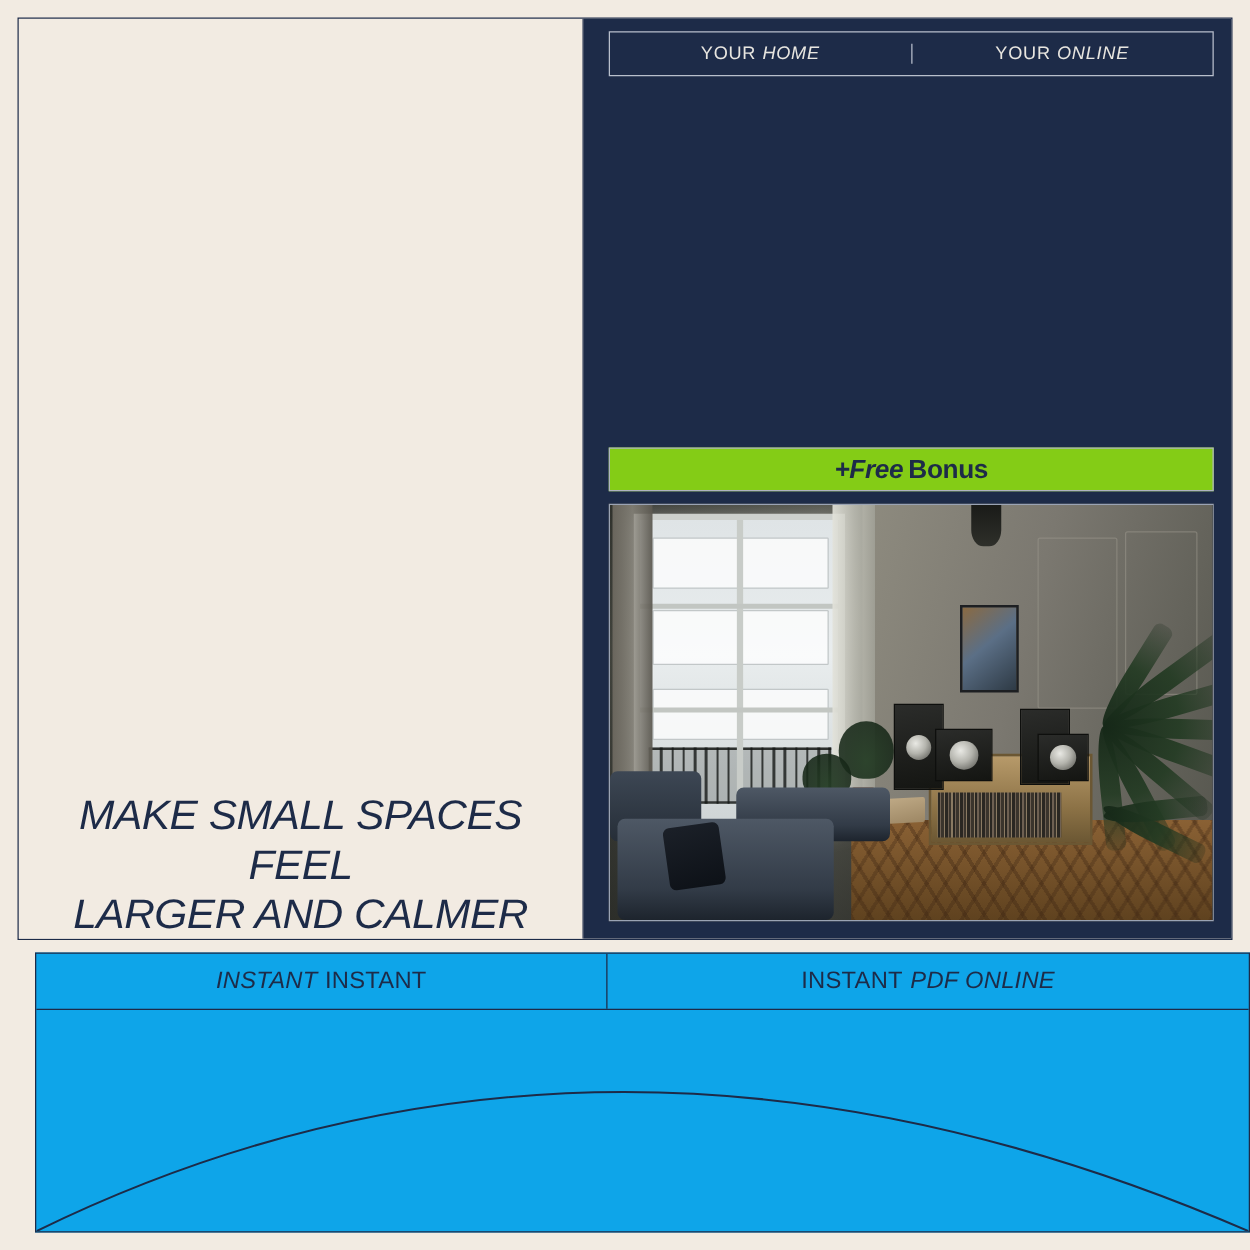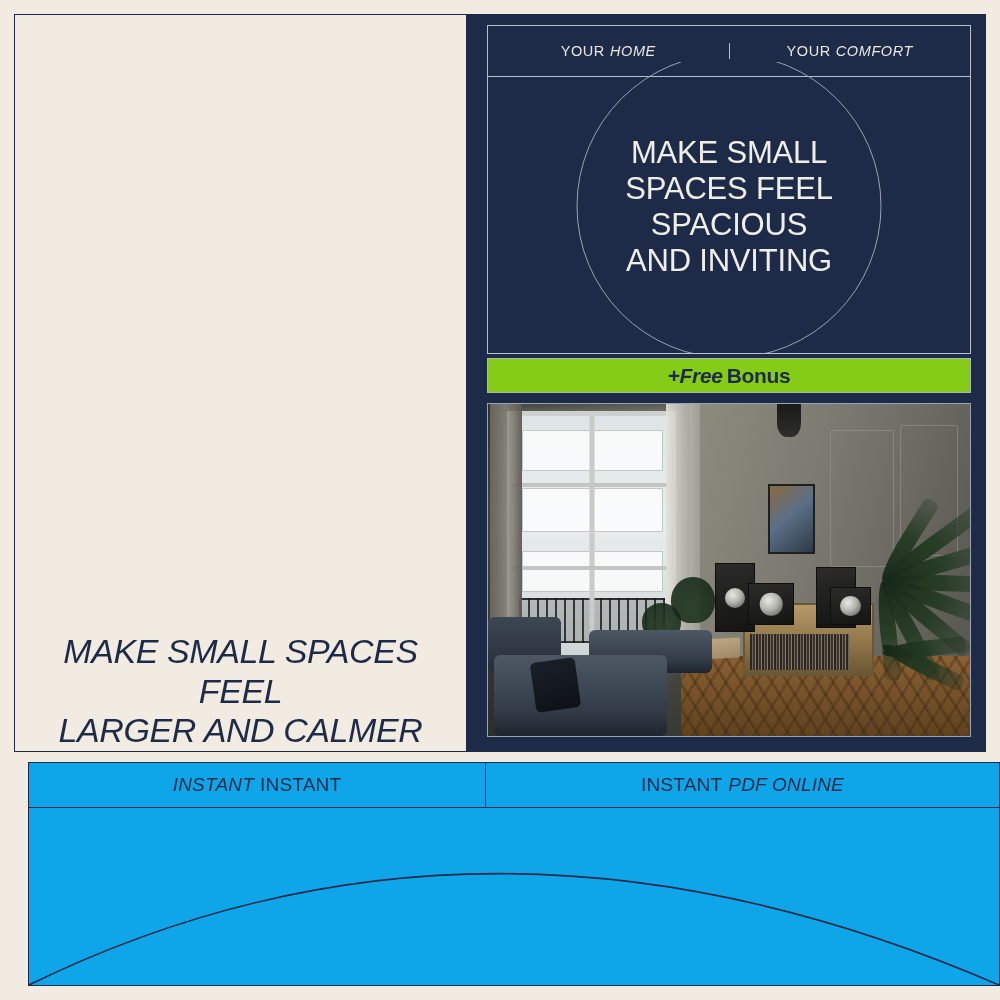--- a/index.html
+++ b/index.html
@@ -77,7 +77,7 @@
     left: 20px;
     top: 10px;
     right: 14px;
-    height: 52px;
+    height: 36px;
     border: 1px solid #b8bfcc;
     box-sizing: border-box;
     display: flex;

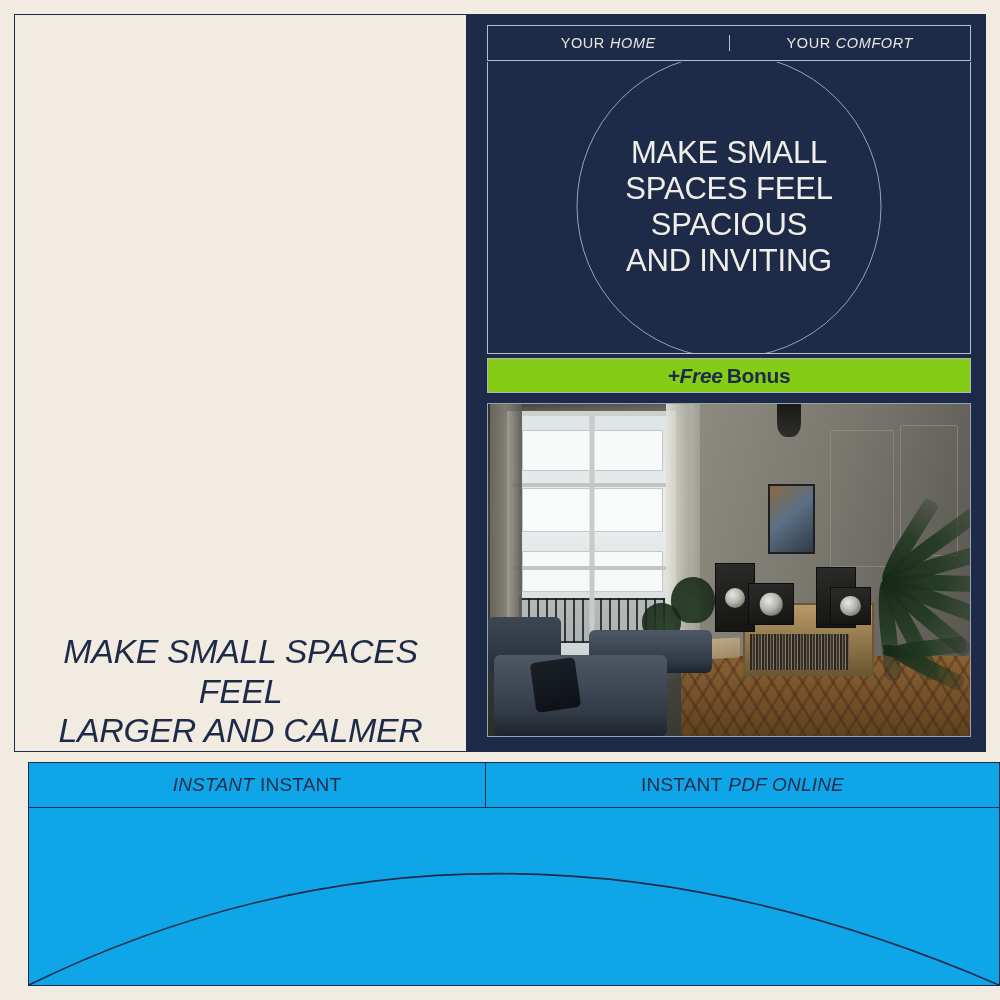--- a/index.html
+++ b/index.html
@@ -481,7 +481,7 @@
         </div>
         <div class="nav-cell">
           <span>YOUR</span>
-          <em>COMFORT</em>
+          <em>ONLINE</em>
         </div>
       </div>
 

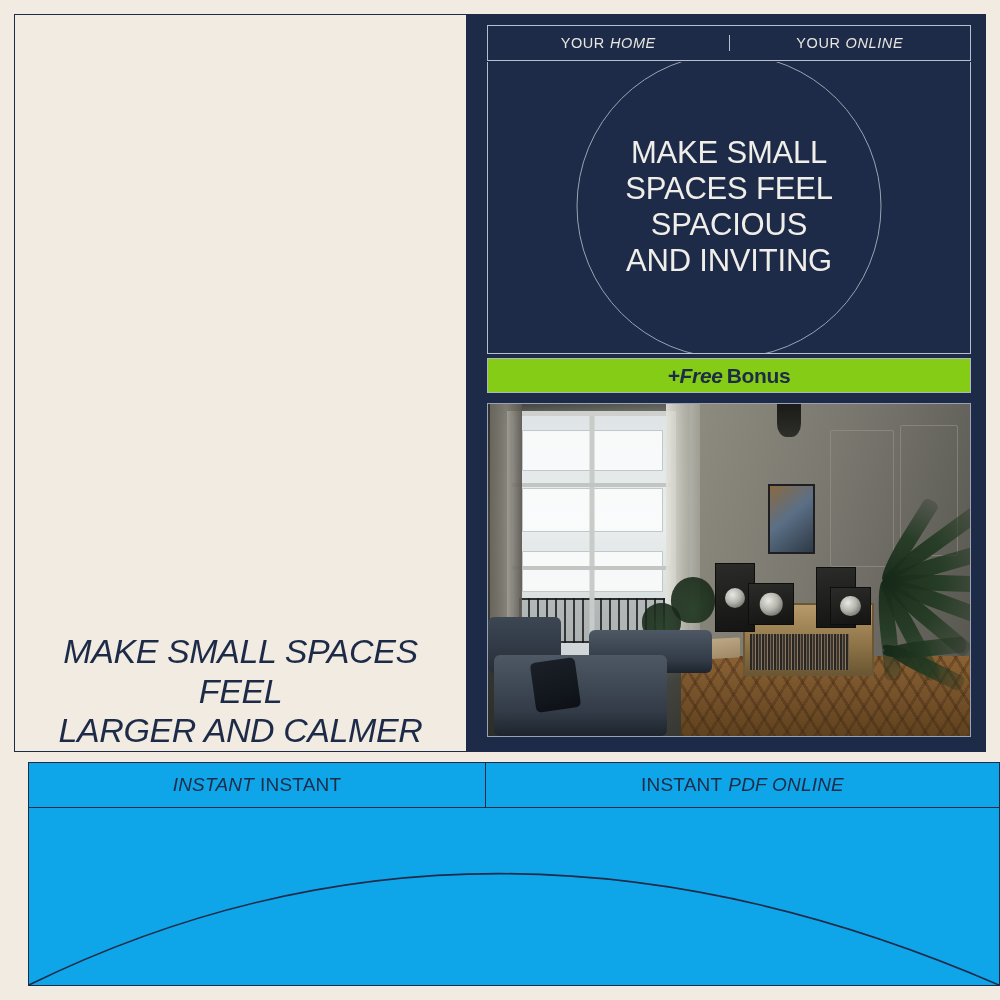--- a/index.html
+++ b/index.html
@@ -485,13 +485,6 @@
         </div>
       </div>
 
-      <div class="card-body">
-        <div class="ring"></div>
-        <div class="ring-text">MAKE SMALL
-SPACES FEEL
-SPACIOUS
-AND INVITING</div>
-      </div>
 
       <div class="bonus-bar">
         <em>+Free</em>

